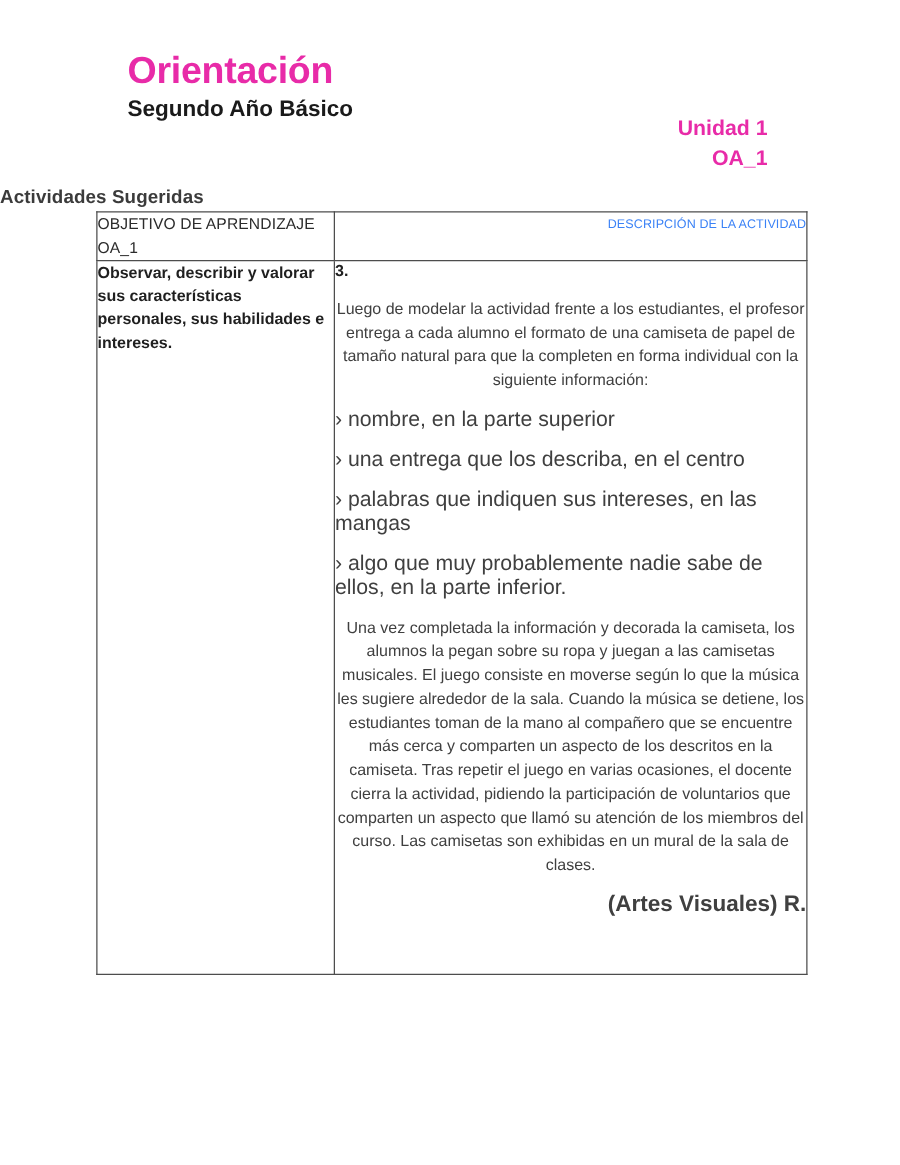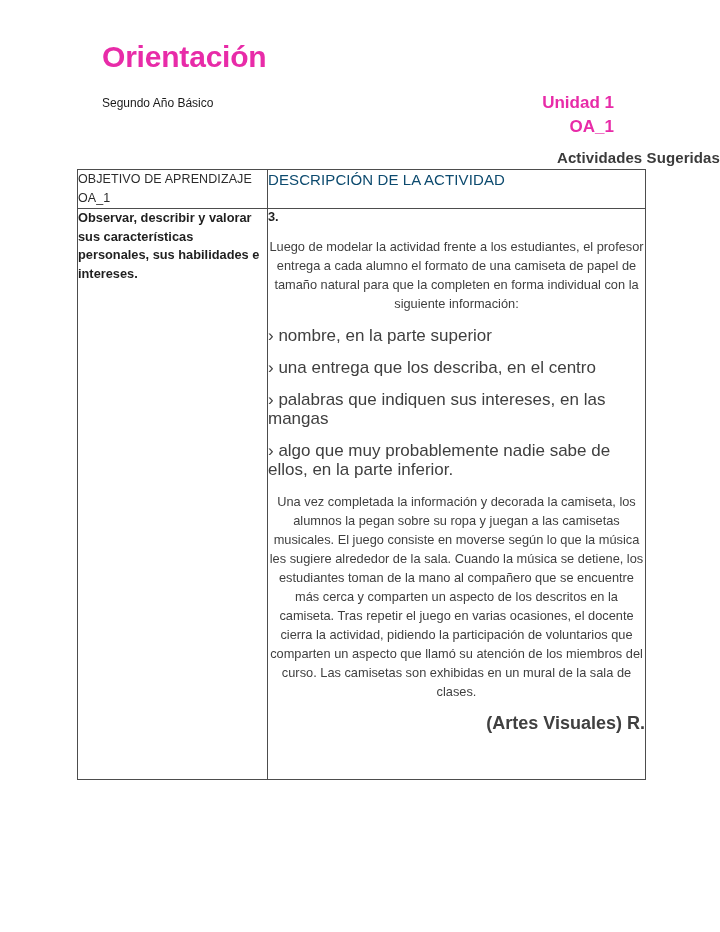--- a/index.html
+++ b/index.html
@@ -46,11 +46,11 @@
     white-space: nowrap;
   }
   .grade-title {
-    font-size: 12px;
-    font-weight: normal;
+    font-size: 18px;
+    font-weight: bold;
     line-height: 22px;
     color: #1a1a1a;
-    margin: 18px 0 0 0;
+    margin: 2px 0 0 0;
     white-space: nowrap;
   }
   .header-right {

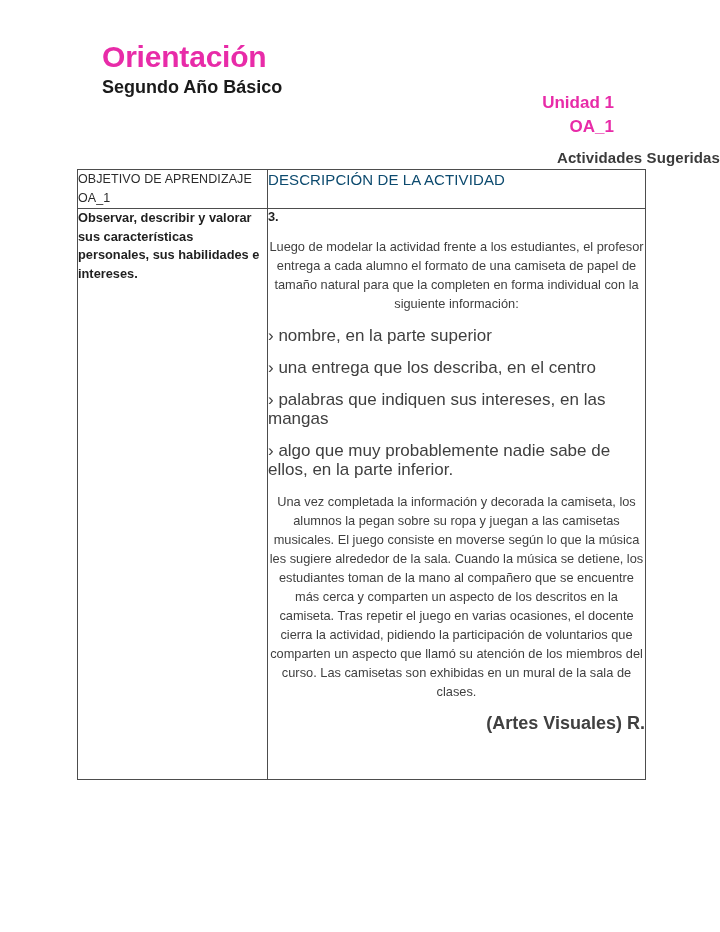--- a/index.html
+++ b/index.html
@@ -75,7 +75,7 @@
     left: 0;
     top: 149px;
     width: 720px;
-    text-align: right;
+    text-align: left;
     font-size: 15px;
     font-weight: bold;
     color: #3b3b3b;

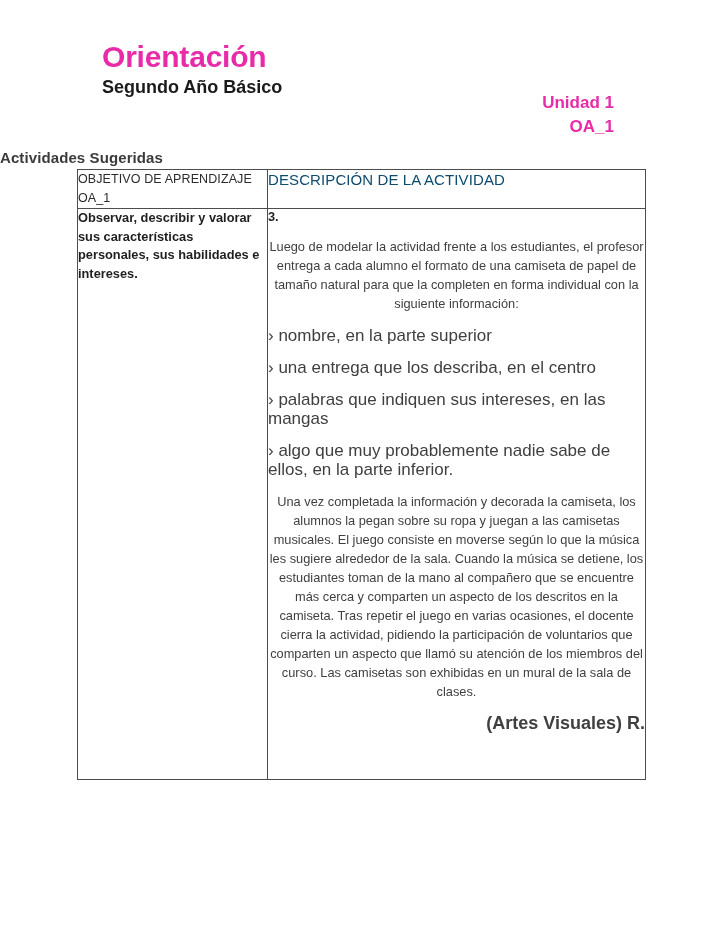--- a/index.html
+++ b/index.html
@@ -111,11 +111,11 @@
   }
   .th-description {
     padding: 8px 8px 10px 8px;
-    font-size: 15px;
+    font-size: 10px;
     font-weight: normal;
-    text-align: left;
-    line-height: 19px;
-    color: #0c4a6e;
+    text-align: right;
+    line-height: 19px;
+    color: #3b82f6;
     letter-spacing: 0.1px;
   }
 

